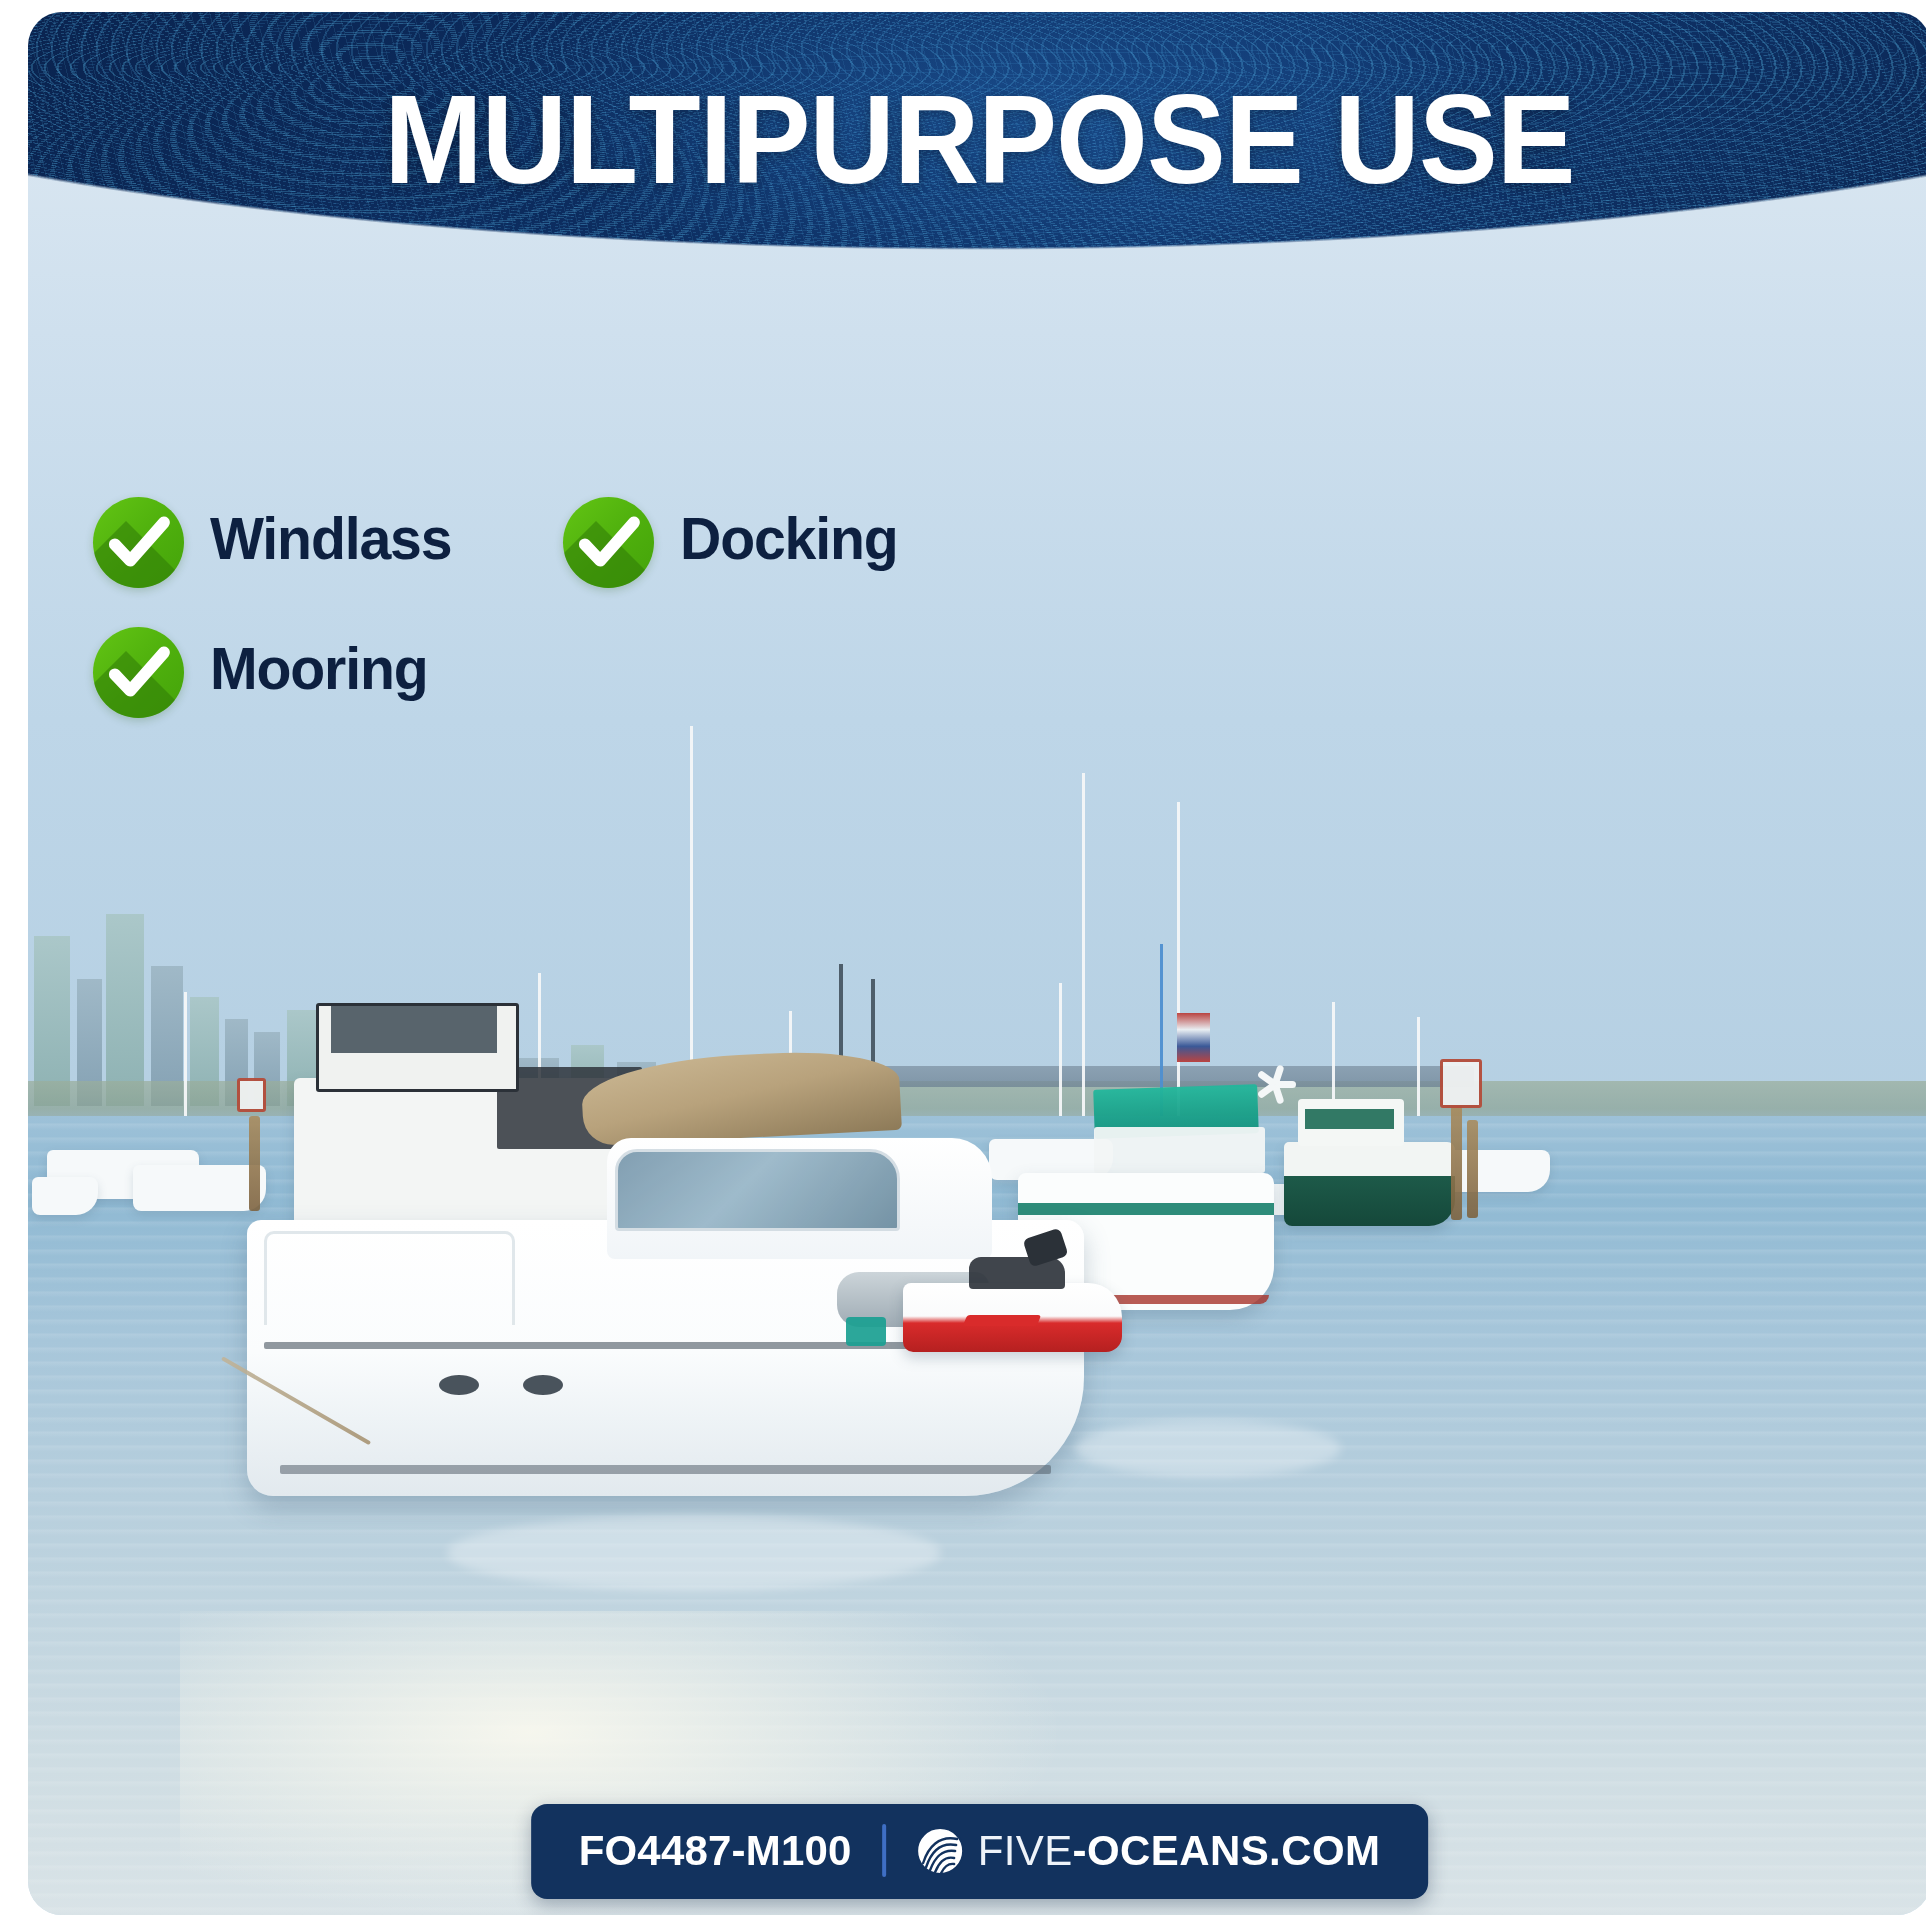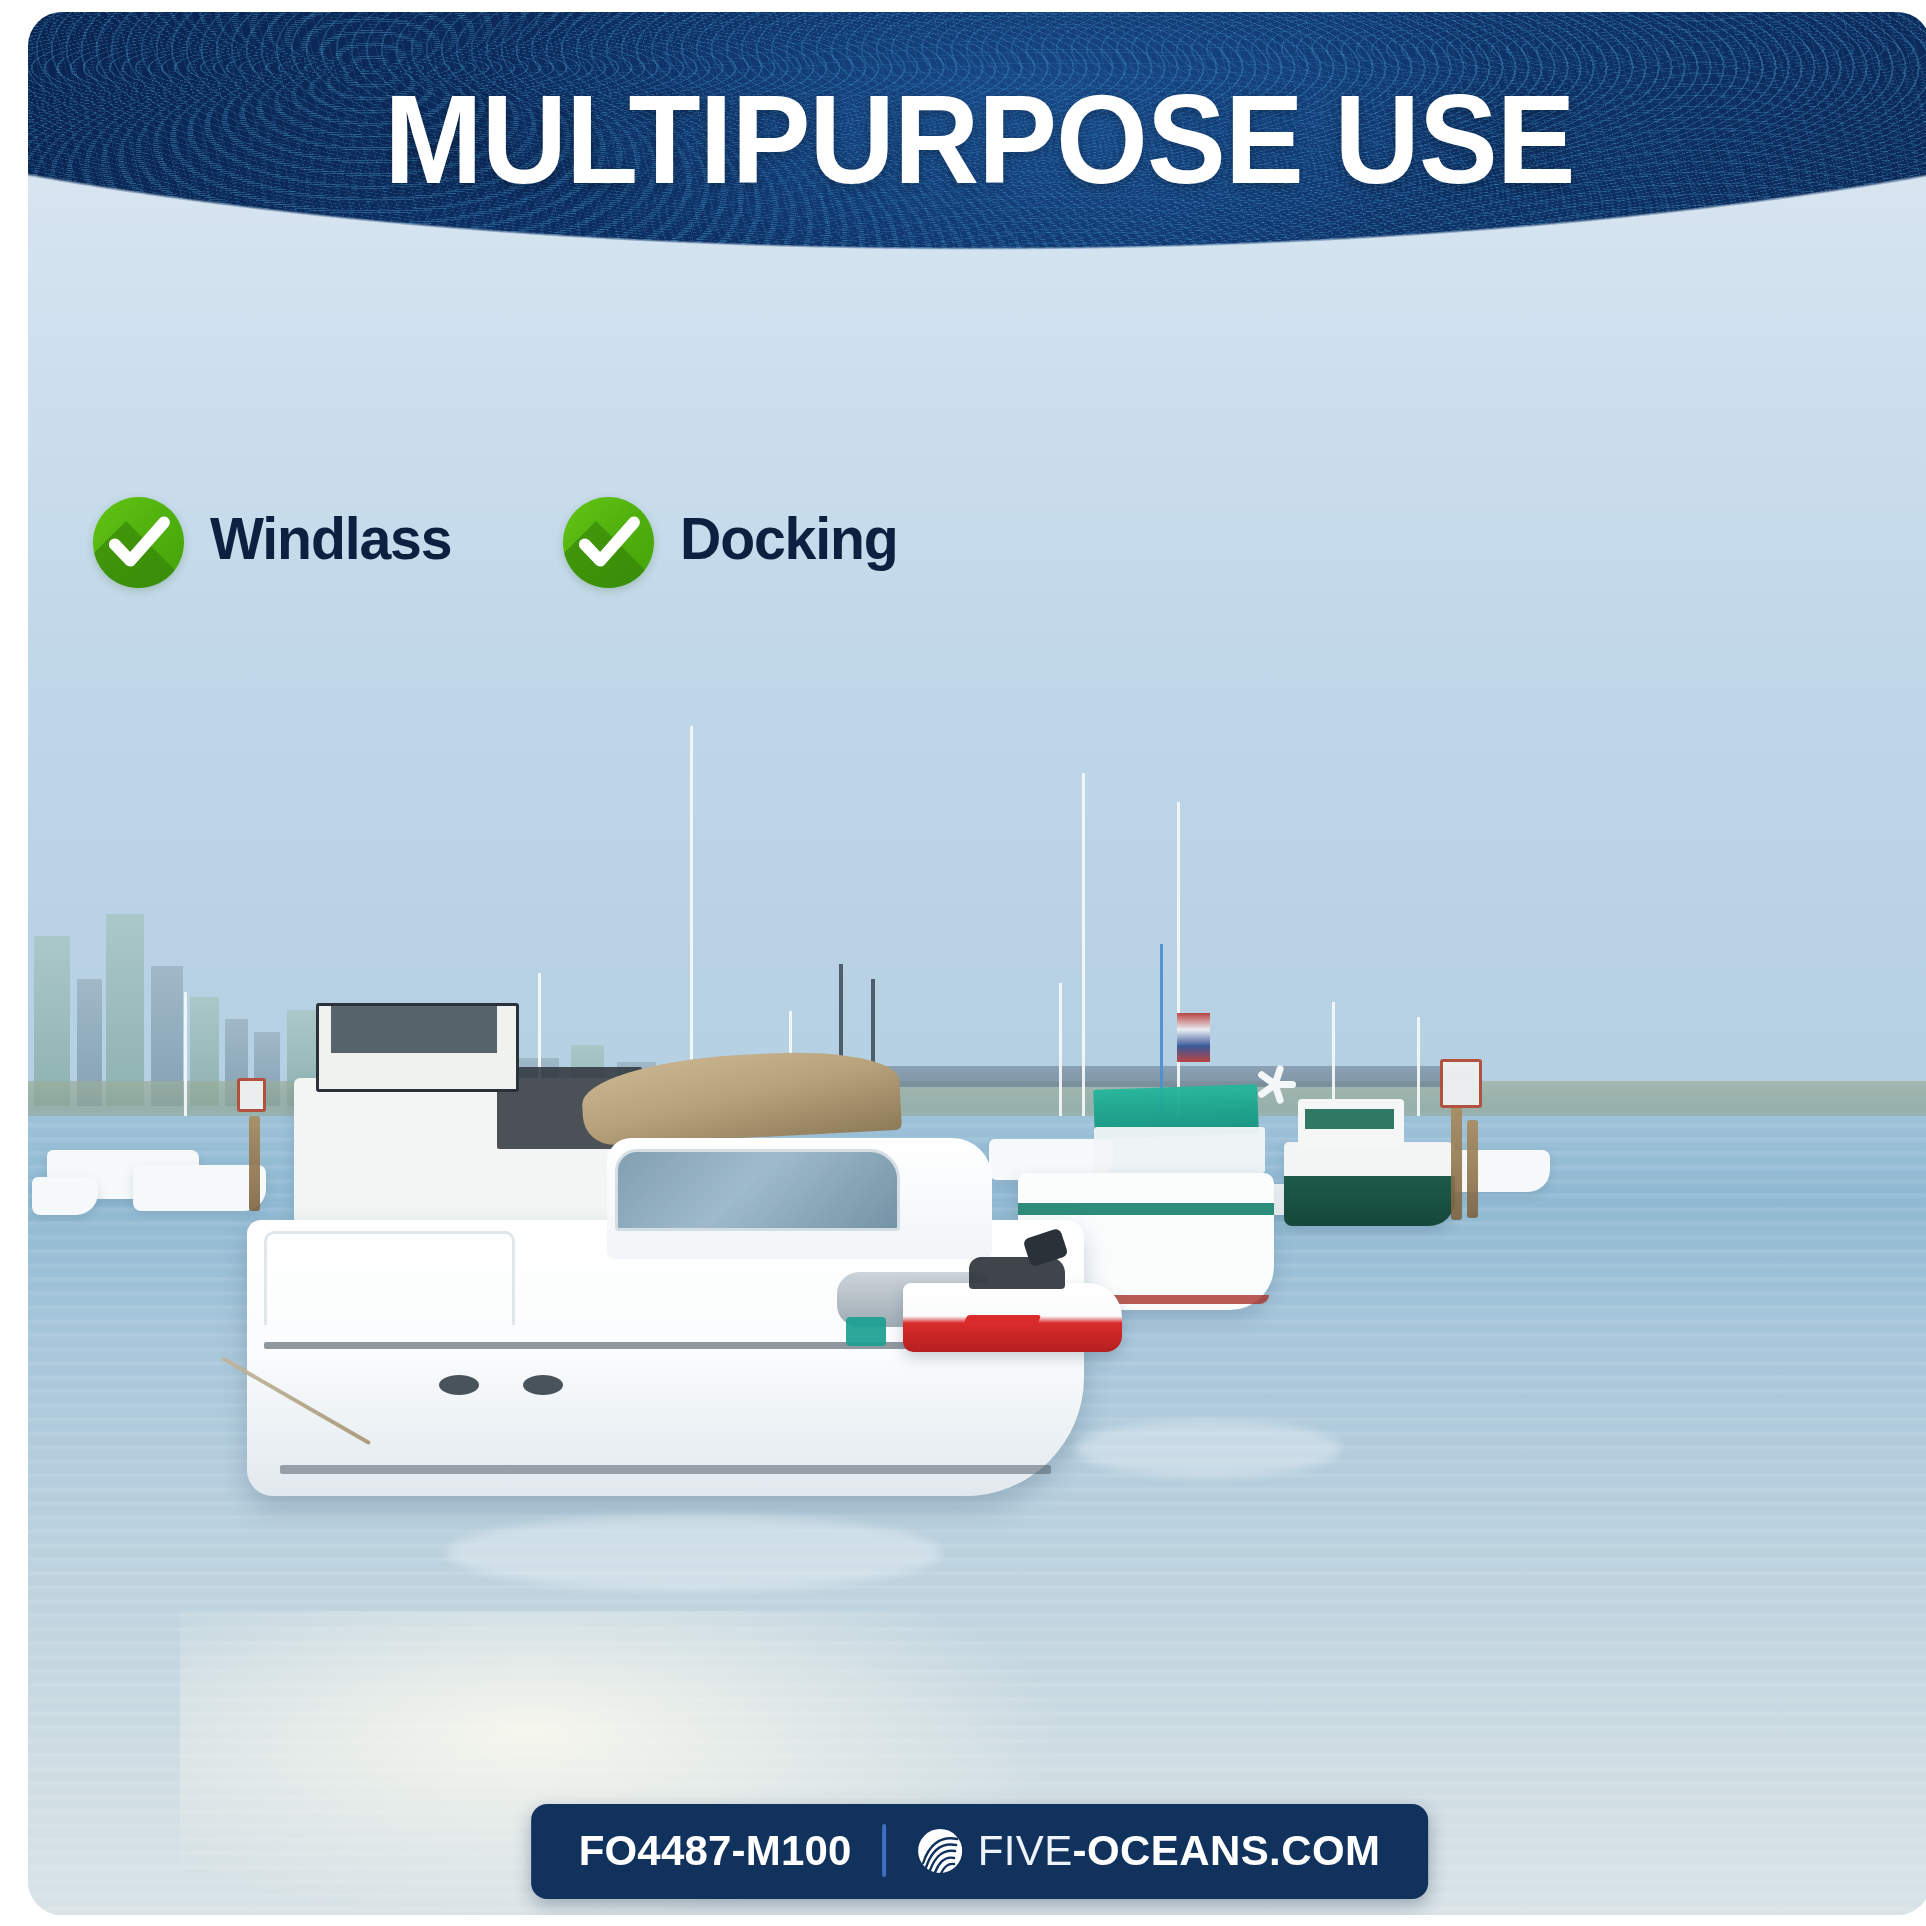--- a/index.html
+++ b/index.html
@@ -402,6 +402,15 @@
     </div>
 
     <div class="frow r2">
+      <div class="fitem c1">
+        <span class="chk">
+          <span class="sh"></span>
+          <svg viewBox="0 0 100 100">
+              <path d="M24 52 L41 70 L78 28" fill="none" stroke="#ffffff" stroke-width="13" stroke-linecap="round" stroke-linejoin="round"></path>
+            </svg>
+        </span>
+        <span class="flabel">Mooring</span>
+      </div>
     </div>
 
   </div>

